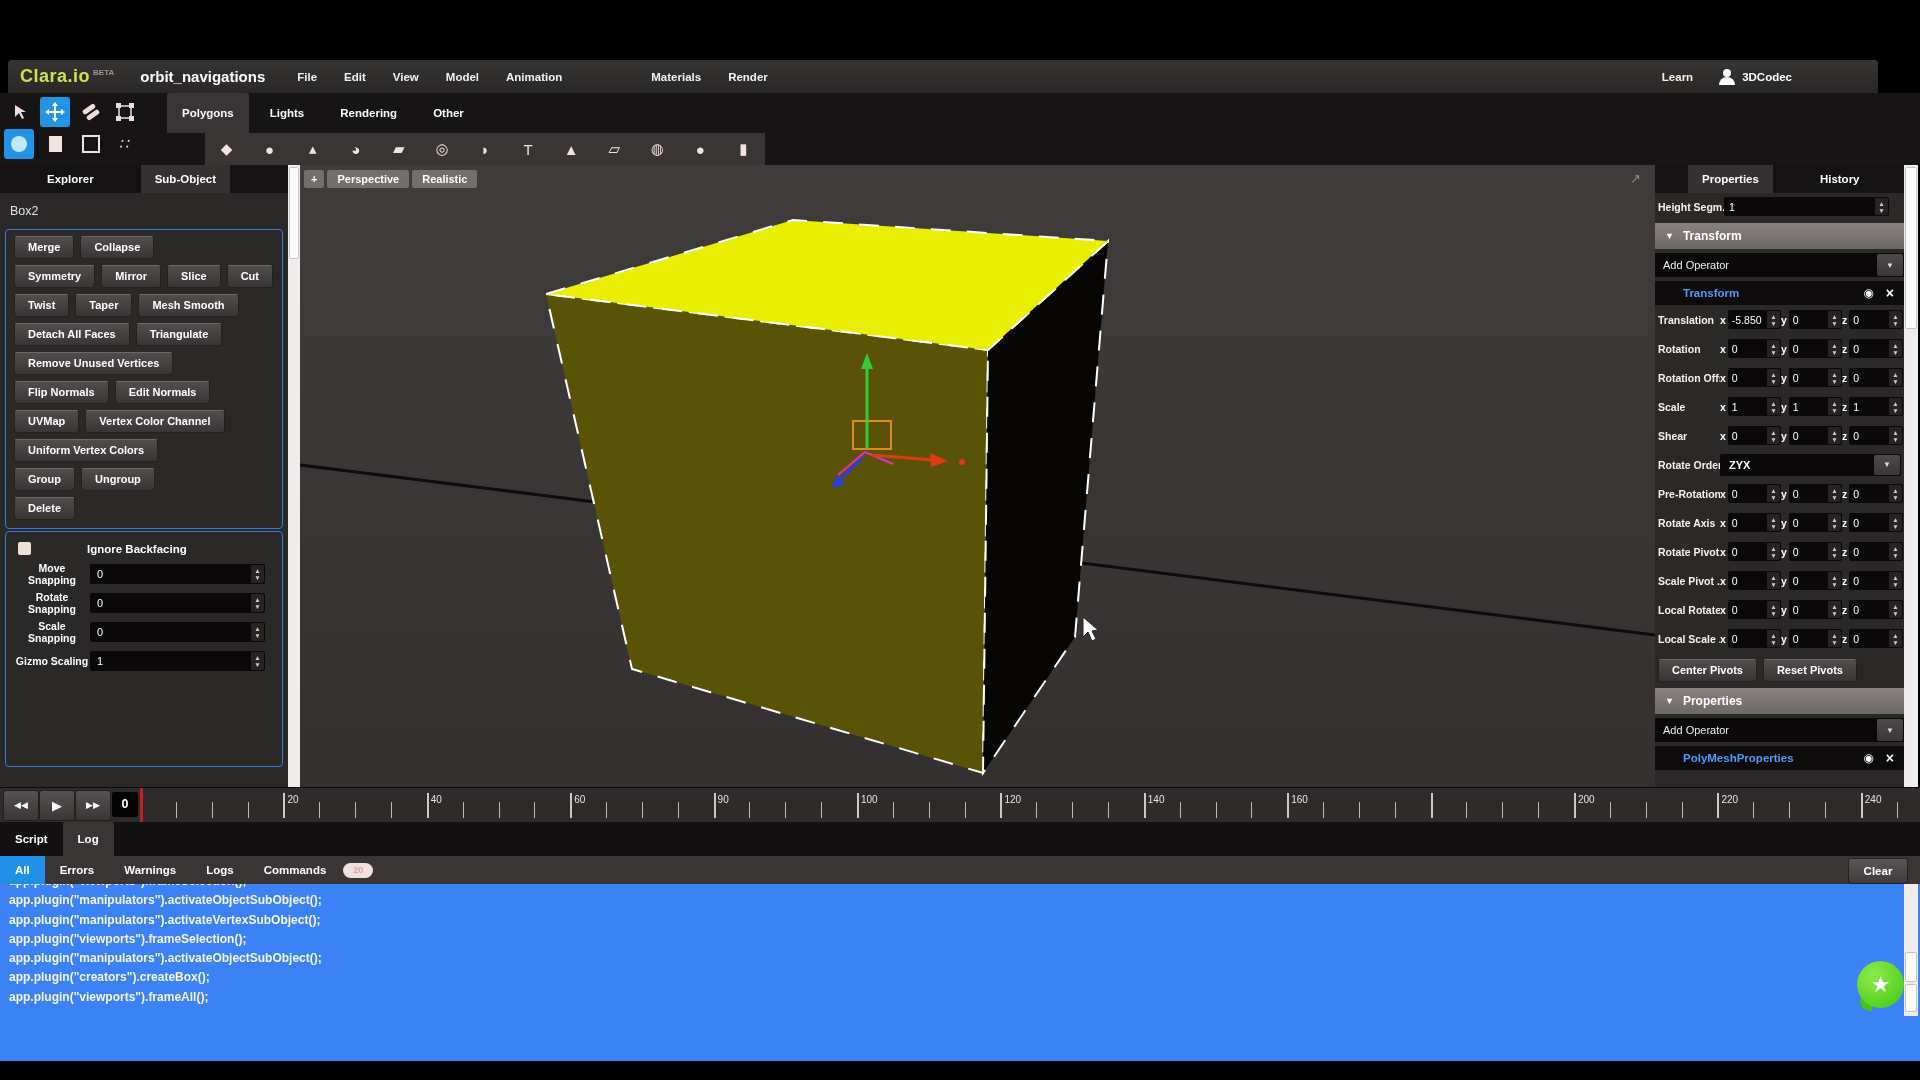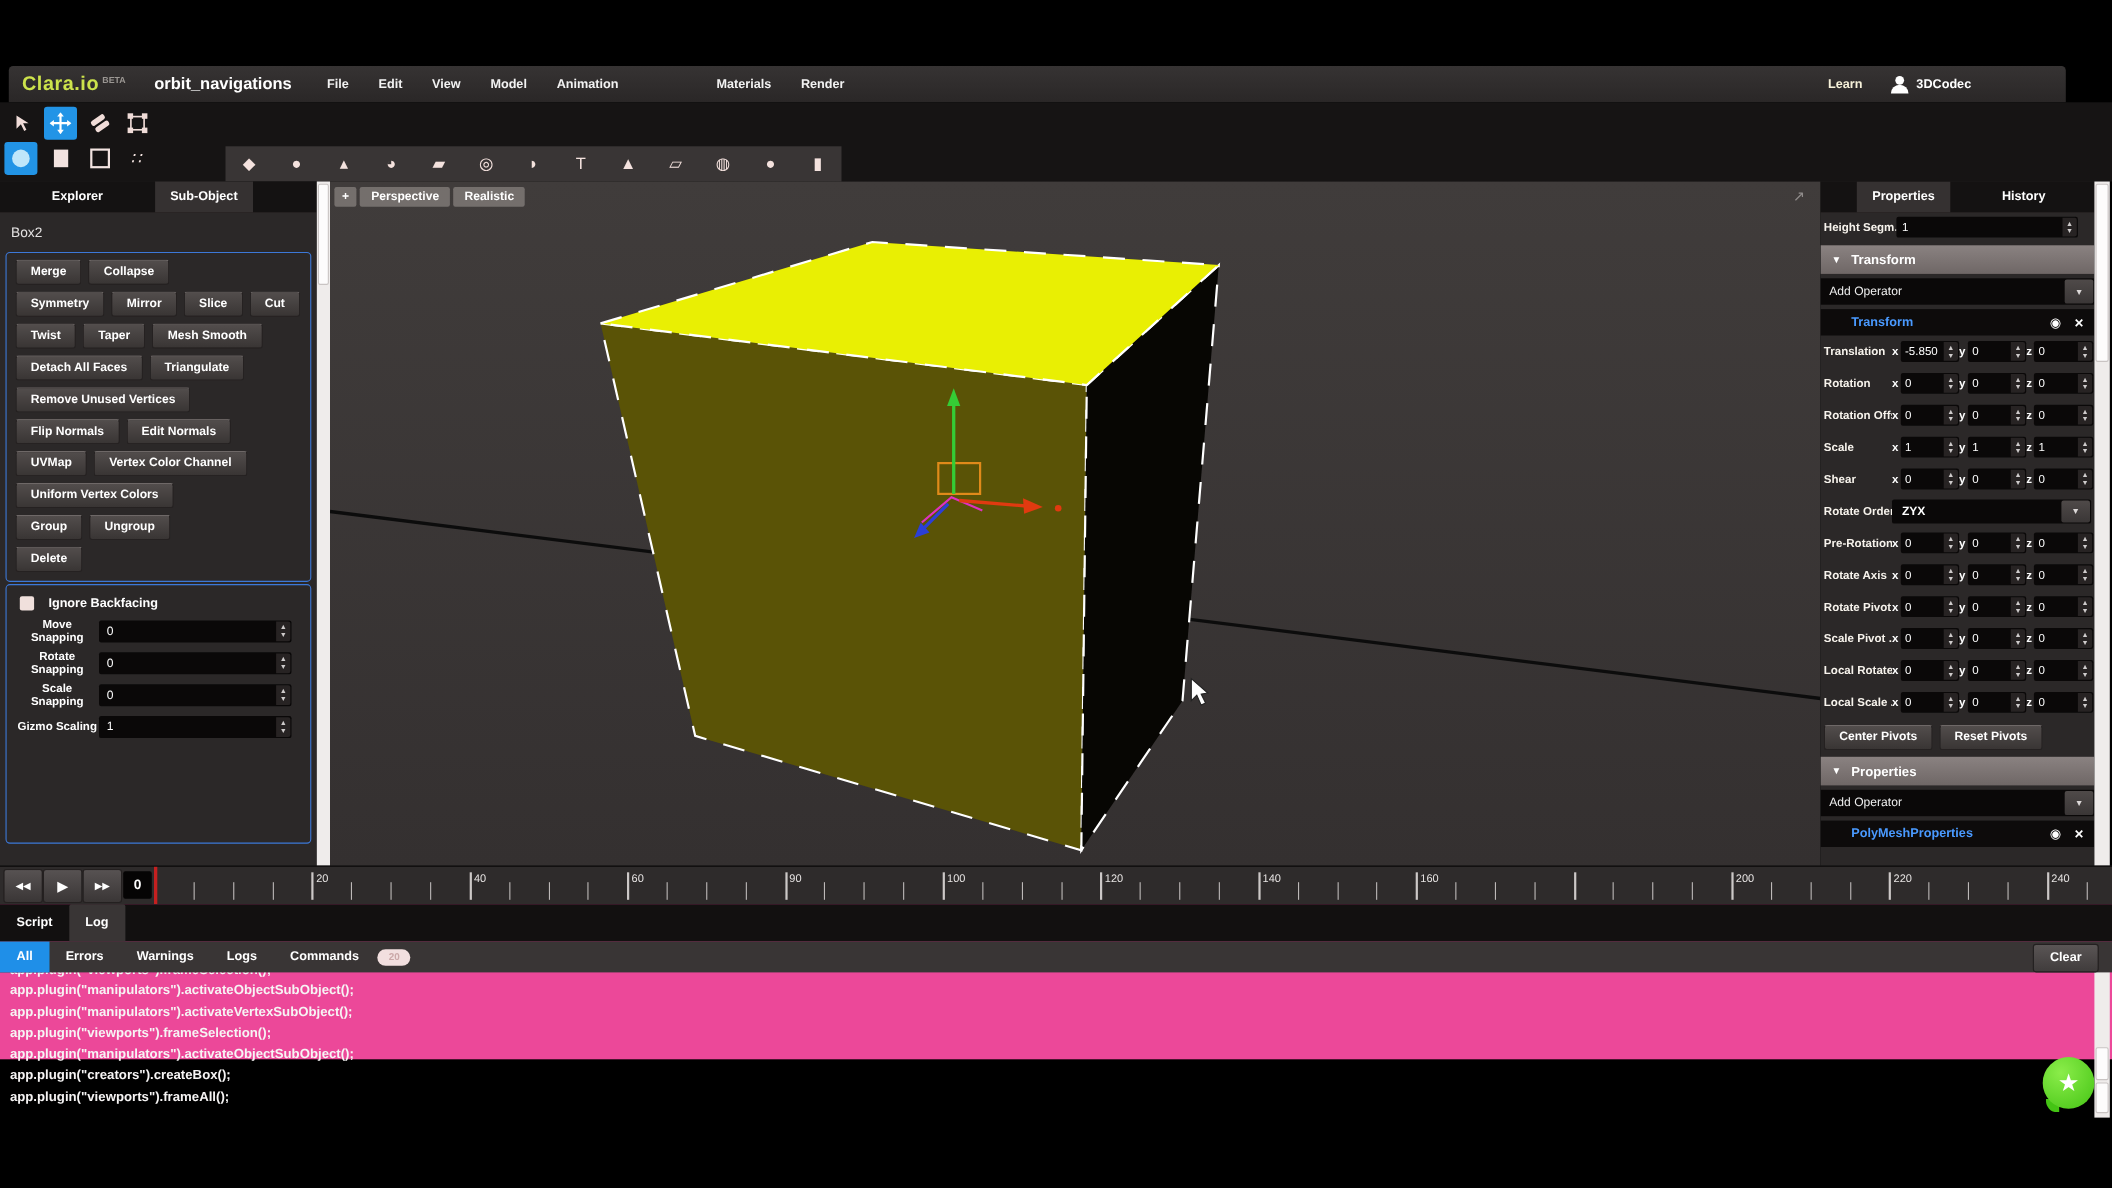--- a/index.html
+++ b/index.html
@@ -227,6 +227,12 @@
           <i class="dots">∷</i>
         </span>
     </div>
+    <div id="ribbon-tabs">
+        <span class="rtab active">Polygons</span>
+        <span class="rtab">Lights</span>
+        <span class="rtab">Rendering</span>
+        <span class="rtab">Other</span>
+      </div>
     <div id="prim-strip">
         <span class="prim">◆</span>
         <span class="prim">●</span>

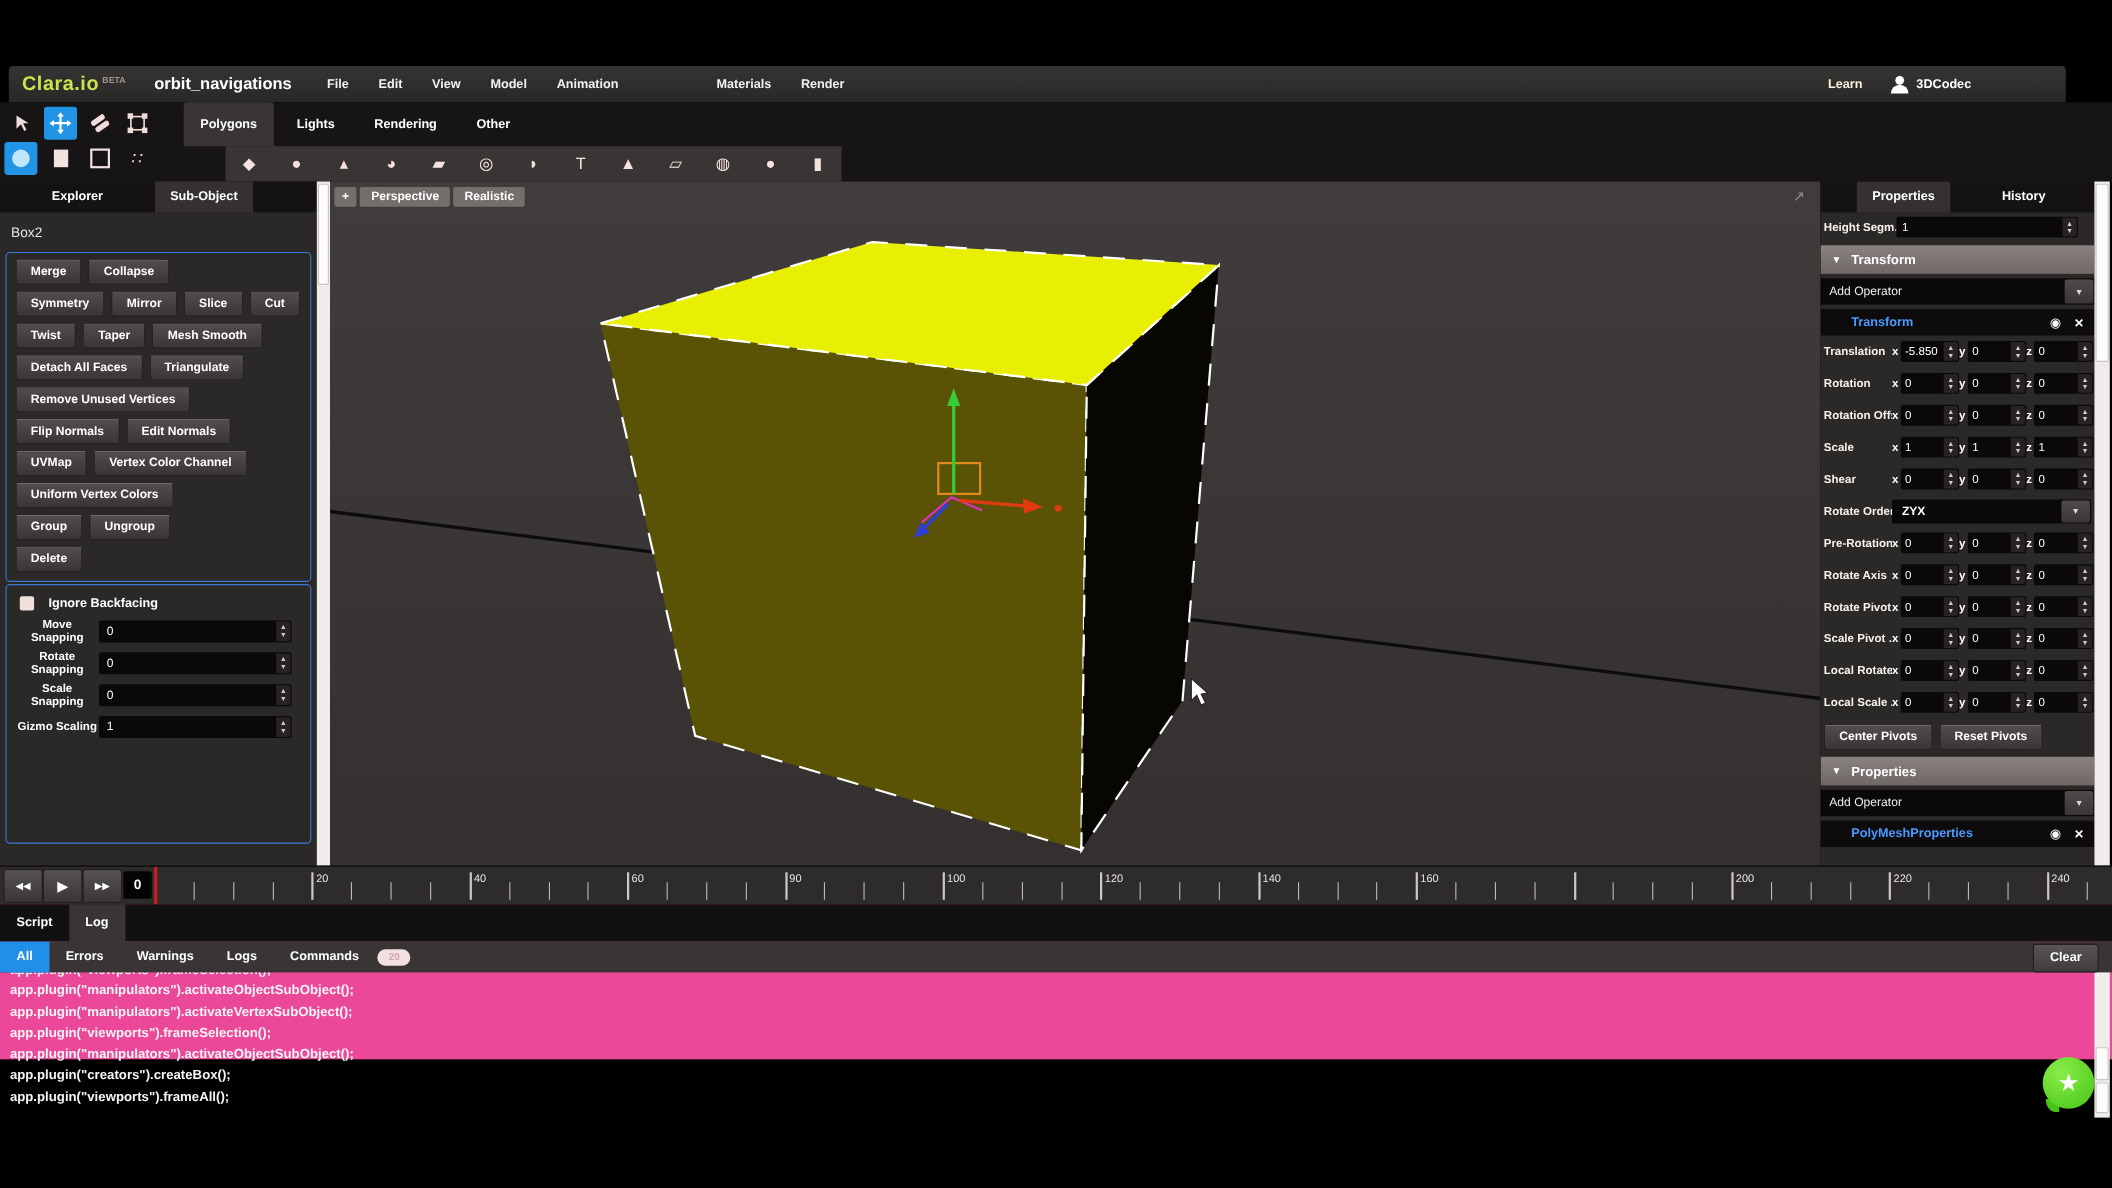--- a/index.html
+++ b/index.html
@@ -55,7 +55,7 @@
              border-radius:3px;color:#fff;font-weight:bold;font-size:11px;cursor:default;}
   .chk-row{margin:10px 0 2px 12px;display:flex;align-items:center;}
   .chk-box{width:13px;height:13px;background:#f0e0dc;border-radius:2px;margin-right:13px;}
-  .chk-label{font-size:11.5px;font-weight:bold;color:#fff;}
+  .chk-label{font-size:11.5px;font-weight:bold;color:#fff;margin-left:43px;}
   .field-row{margin:8px 0 0 8px;display:flex;align-items:center;height:21px;}
   .field-label{width:76px;font-size:10.5px;font-weight:bold;color:#fff;text-align:center;}
   .field-input{width:168px;height:20px;background:#0a0808;border-radius:2px;color:#fff;font-size:11px;

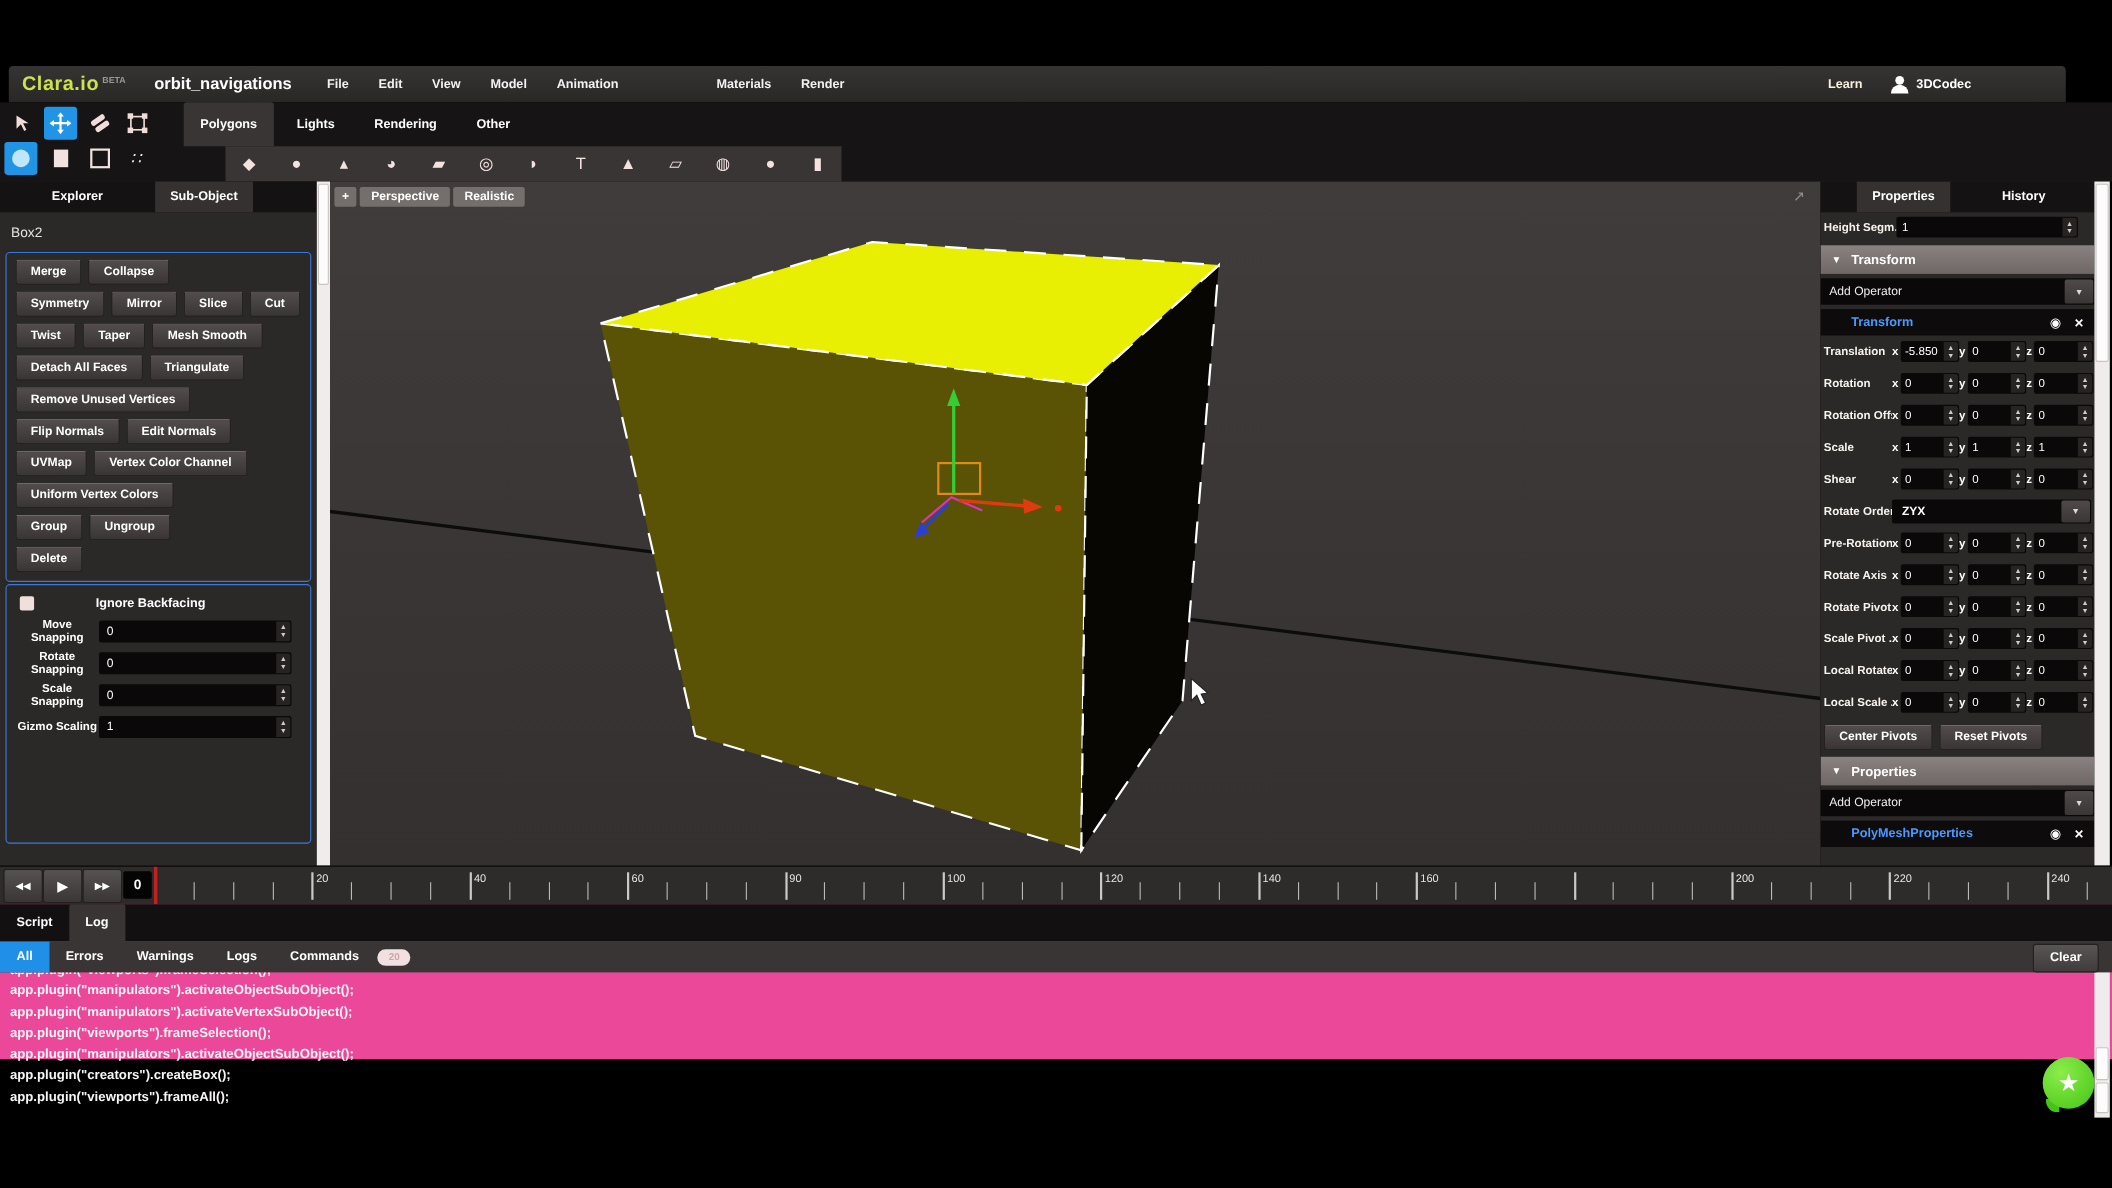--- a/index.html
+++ b/index.html
@@ -122,7 +122,7 @@
   .tick-label{position:absolute;top:6px;font-size:10px;color:#e6e3e2;}
 
   
-  #console{position:absolute;left:0;top:822px;width:1920px;height:141px;background:#ec4899;}
+  #console{position:absolute;left:0;top:822px;width:1920px;height:239px;background:#3b82f6;}
   #console-tabs{position:absolute;left:0;top:0;width:100%;height:34px;background:#121010;}
   .ctab{display:inline-block;padding:0 15px;line-height:34px;font-size:11.5px;font-weight:bold;color:#fff;}
   .ctab.active{background:#393535;border-radius:2px 2px 0 0;}

